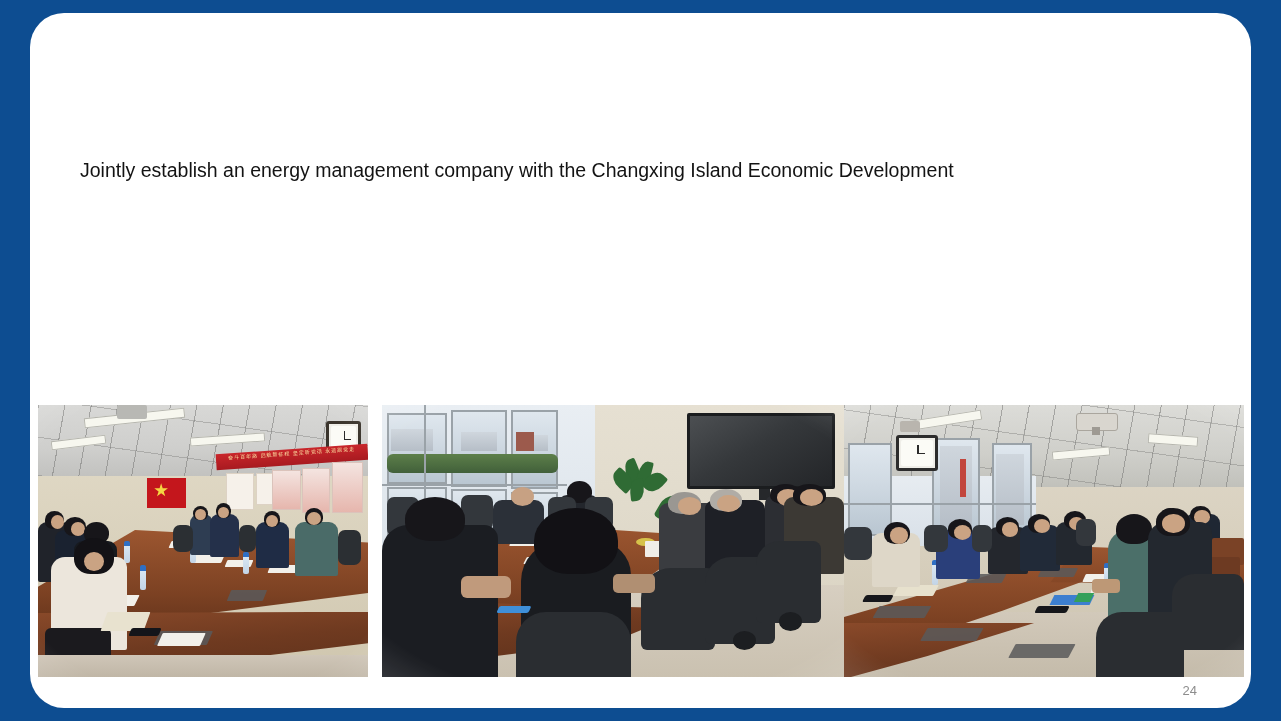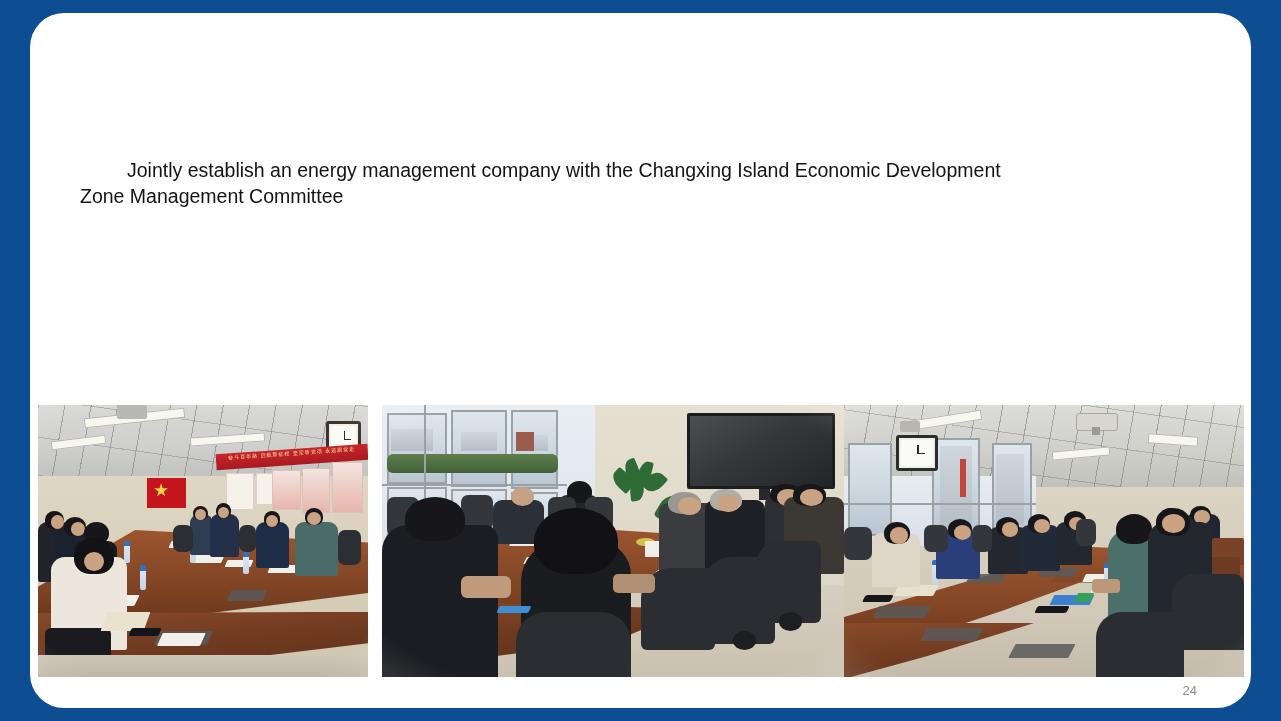--- a/index.html
+++ b/index.html
@@ -32,7 +32,7 @@
     font-size:19.5px;color:#131313;line-height:1.0;
     margin:0 0 24px 0;white-space:nowrap;
   }
-  .body-line.wrapped{white-space:normal;margin-bottom:6px;margin-left:47px;}
+  .body-line.wrapped{white-space:normal;margin-bottom:6px;}
   .body-line.cont{margin-bottom:24px;}
 
   

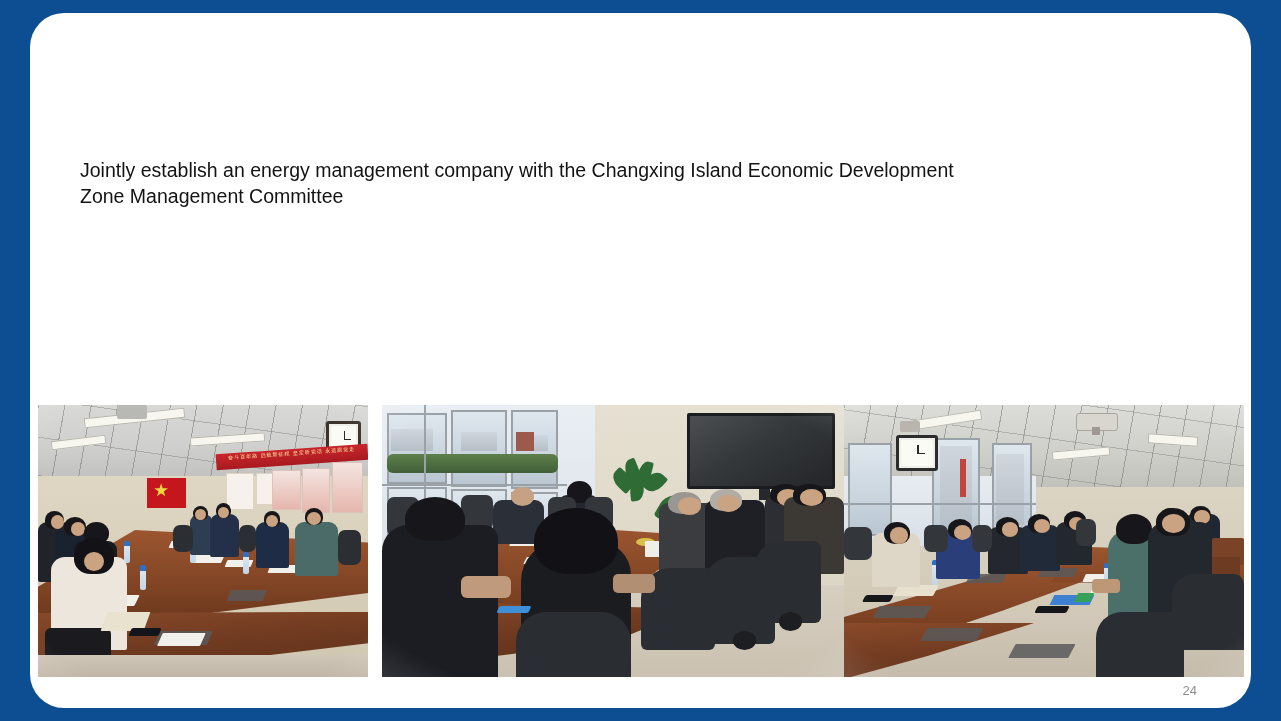--- a/index.html
+++ b/index.html
@@ -113,7 +113,6 @@
 
     <div class="body-block">
       <p class="body-line wrapped">Jointly establish an energy management company with the Changxing Island Economic Development</p>
-      <p class="body-line cont">Zone Management Committee</p>
     </div>
 
     <div class="photos">

